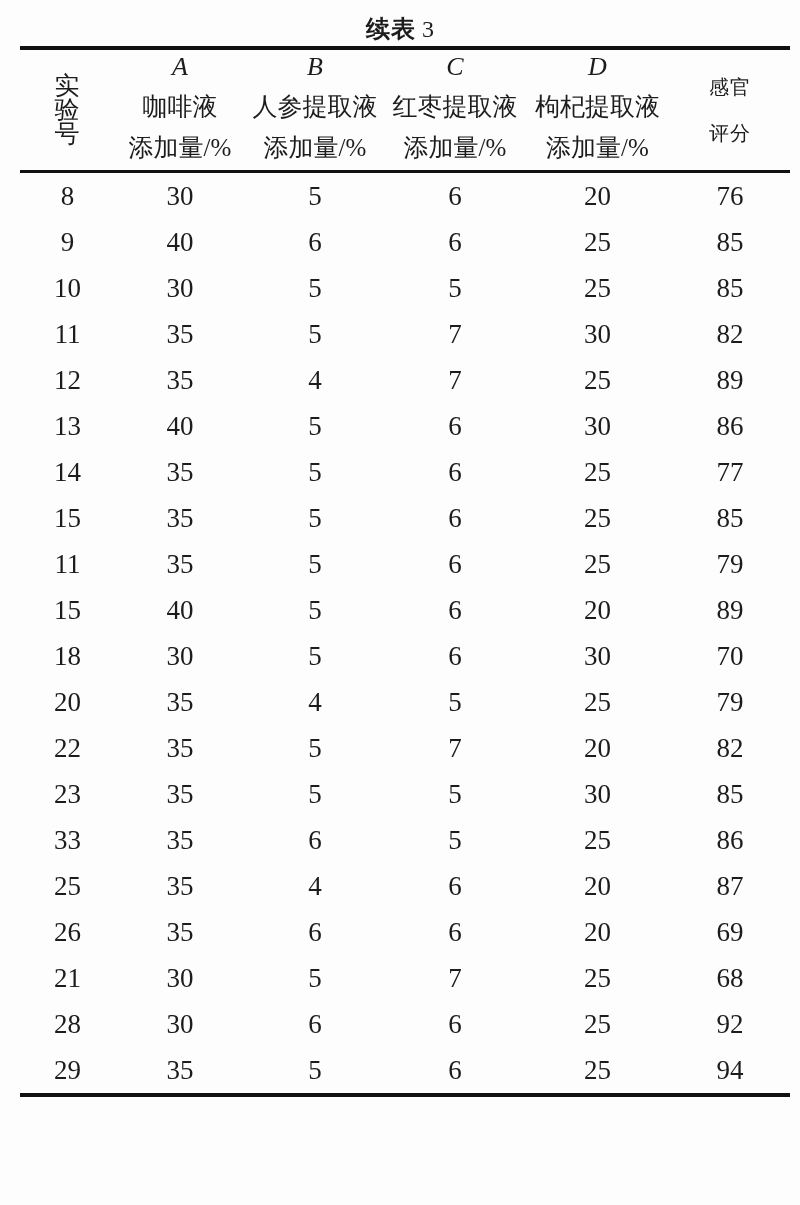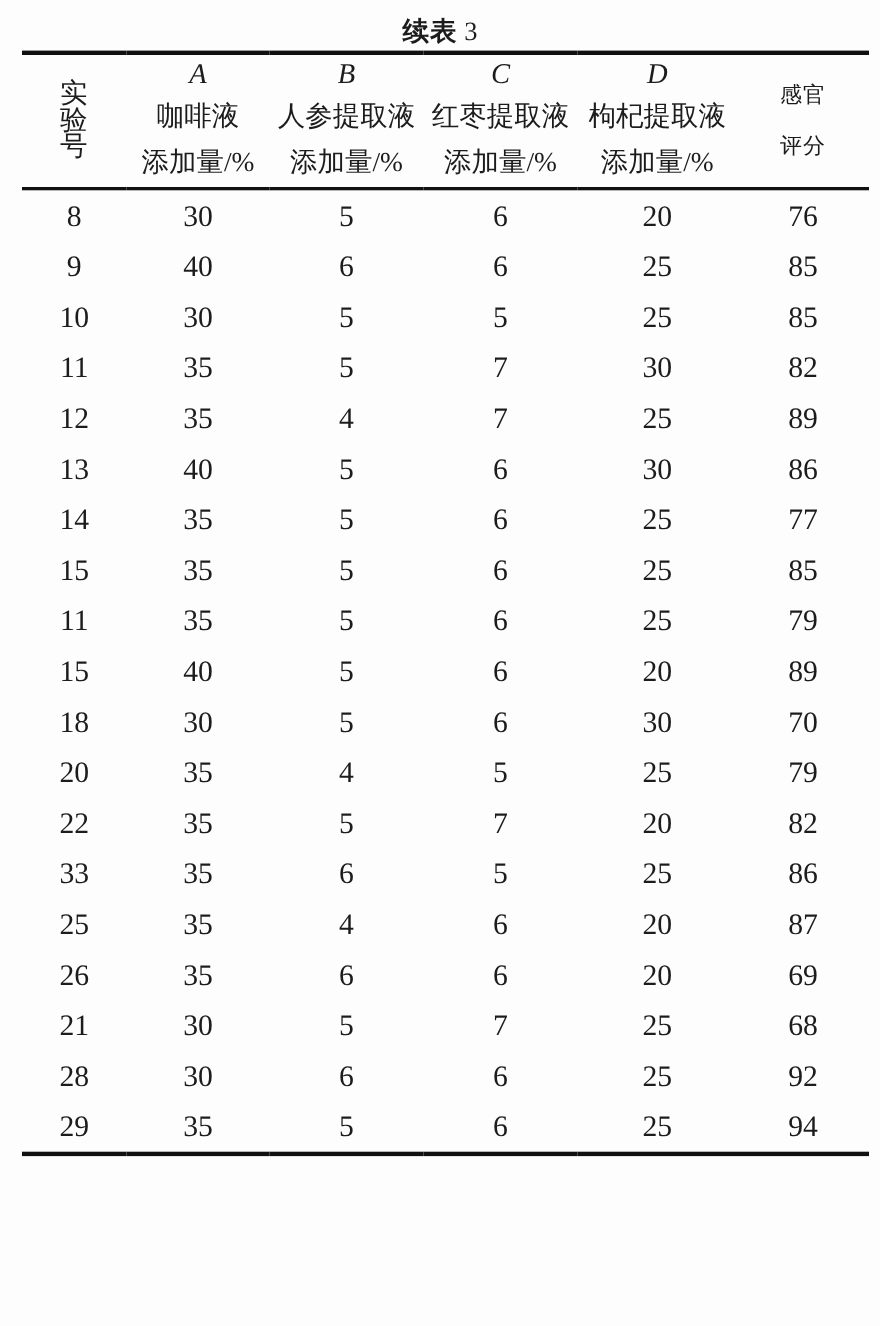--- a/index.html
+++ b/index.html
@@ -267,6 +267,14 @@
           <td>82</td>
         </tr>
         <tr>
+          <td>23</td>
+          <td>35</td>
+          <td>5</td>
+          <td>5</td>
+          <td>30</td>
+          <td>85</td>
+        </tr>
+        <tr>
           <td>33</td>
           <td>35</td>
           <td>6</td>

